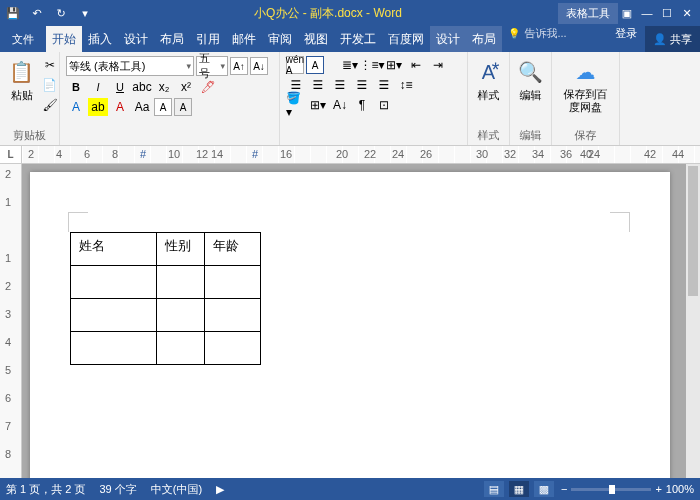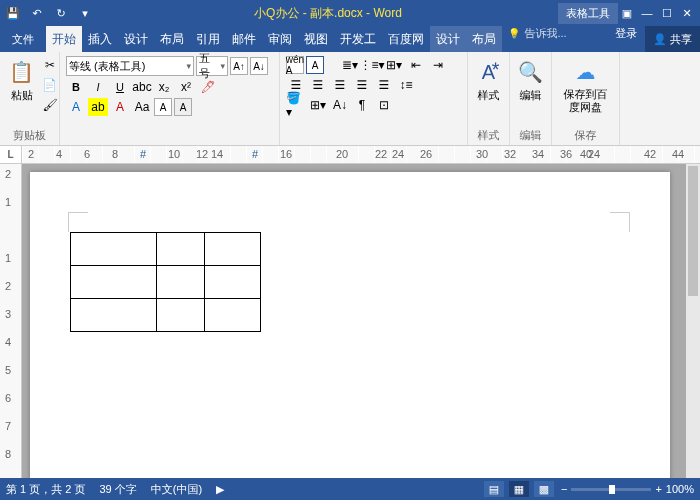--- a/index.html
+++ b/index.html
@@ -221,7 +221,7 @@
       <span style="left: 258px;">16</span>
       <span style="left: 286px; margin-top: 32px;">18</span>
       <span style="left: 314px;">20</span>
-      <span style="left: 353px;">22</span>
+      <span style="left: 342px;">22</span>
       <span style="left: 370px;">24</span>
       <span style="left: 398px;">26</span>
       <span style="left: 434px; margin-top: 30px;">28</span>

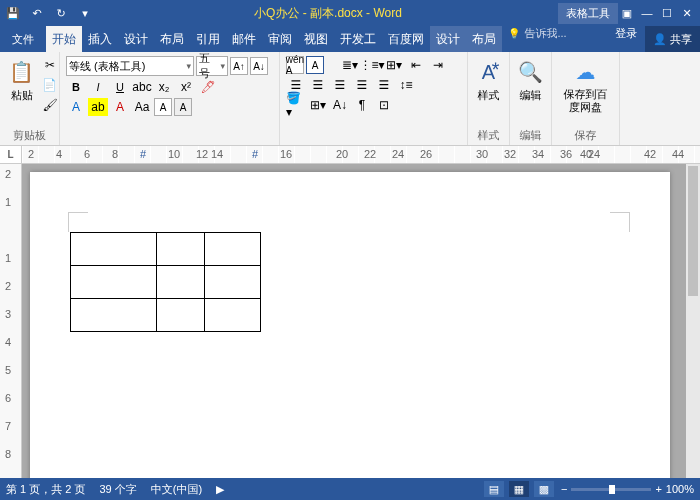--- a/index.html
+++ b/index.html
@@ -256,6 +256,11 @@
       <div class="margin" style="right:40px;top:40px;width:20px;height:20px;border-left:none;border-bottom:none;border-right:1px solid #ccc;border-left:none"></div>
       <table class="tbl">
         <tbody>
+            <tr>
+          <td class="c1">姓名</td>
+          <td class="c2">性别</td>
+          <td class="c3">年龄</td>
+        </tr>
         <tr>
               <td class="c1"></td>
               <td class="c2"></td>

